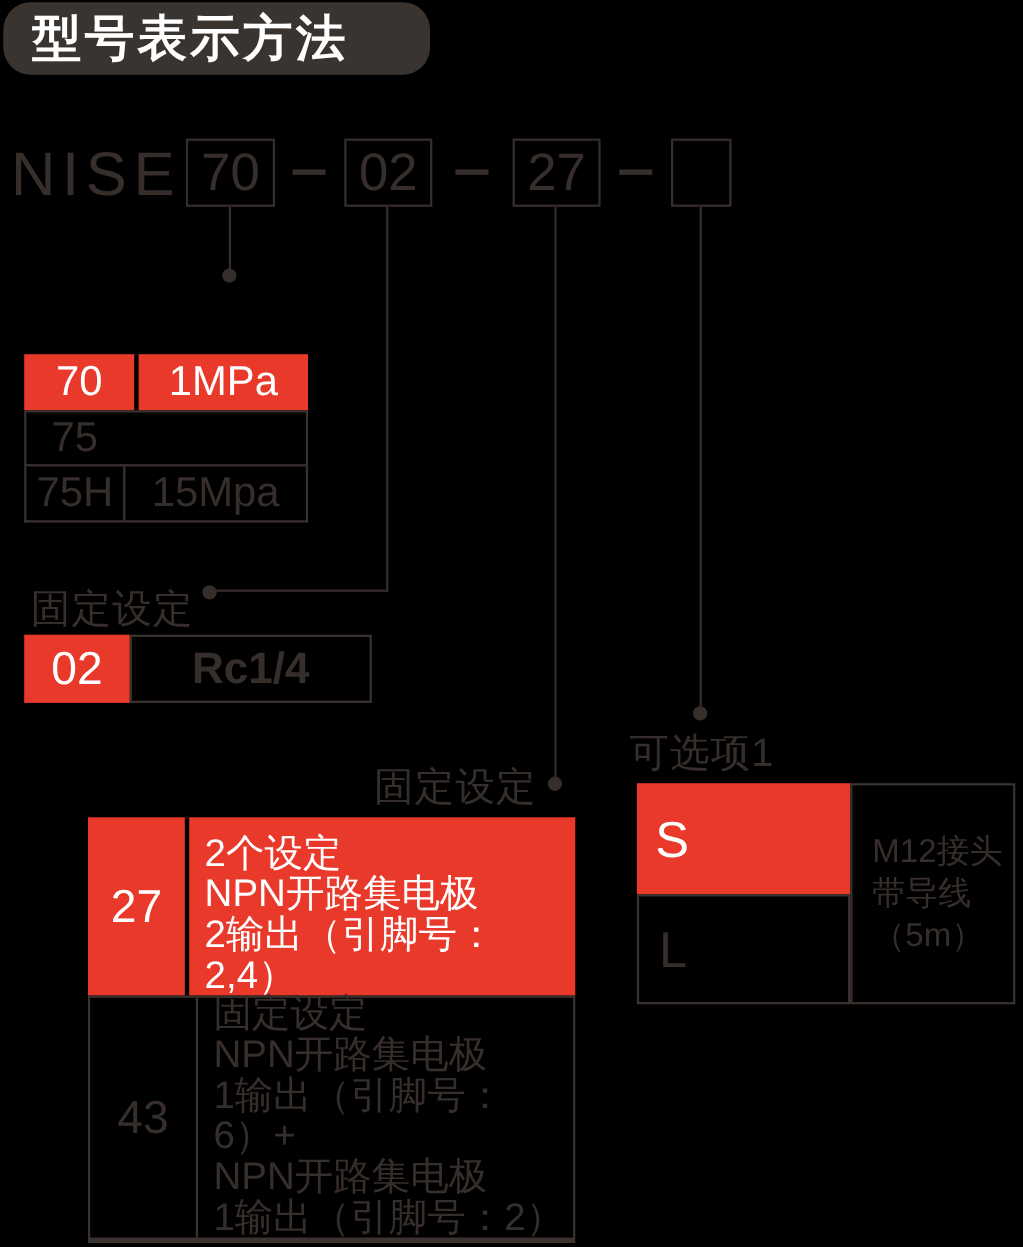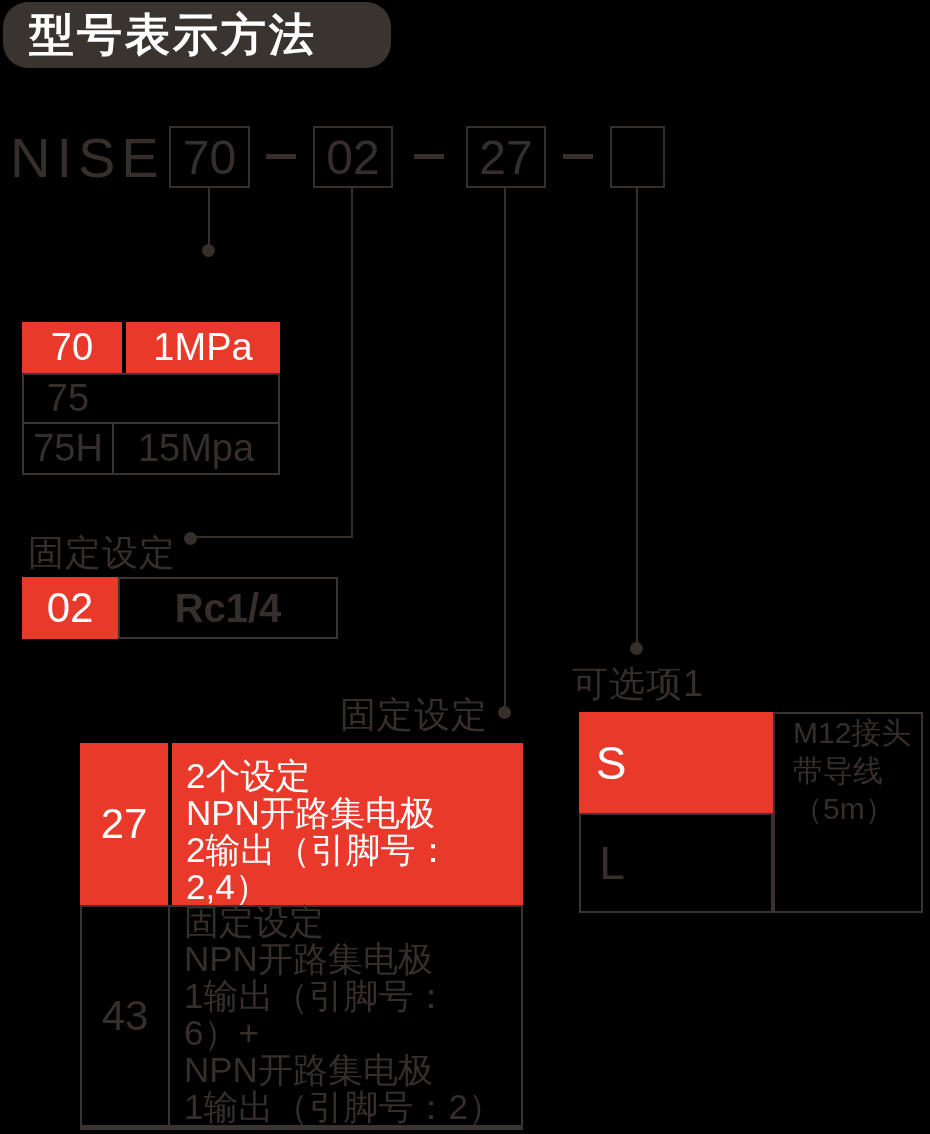--- a/index.html
+++ b/index.html
@@ -86,7 +86,7 @@
   .opt-row.plain .opt-val{border-left:2px solid var(--border);}
   .opt-note{position:absolute;left:194px;top:0;width:150px;height:201px;
     border:2px solid var(--border);box-sizing:border-box;display:flex;flex-direction:column;
-    justify-content:flex-start;padding-left:18px;color:var(--ink);font-size:30px;line-height:38px;}
+    justify-content:center;padding-left:18px;color:var(--ink);font-size:30px;line-height:38px;}
 </style>
 </head>
 <body>

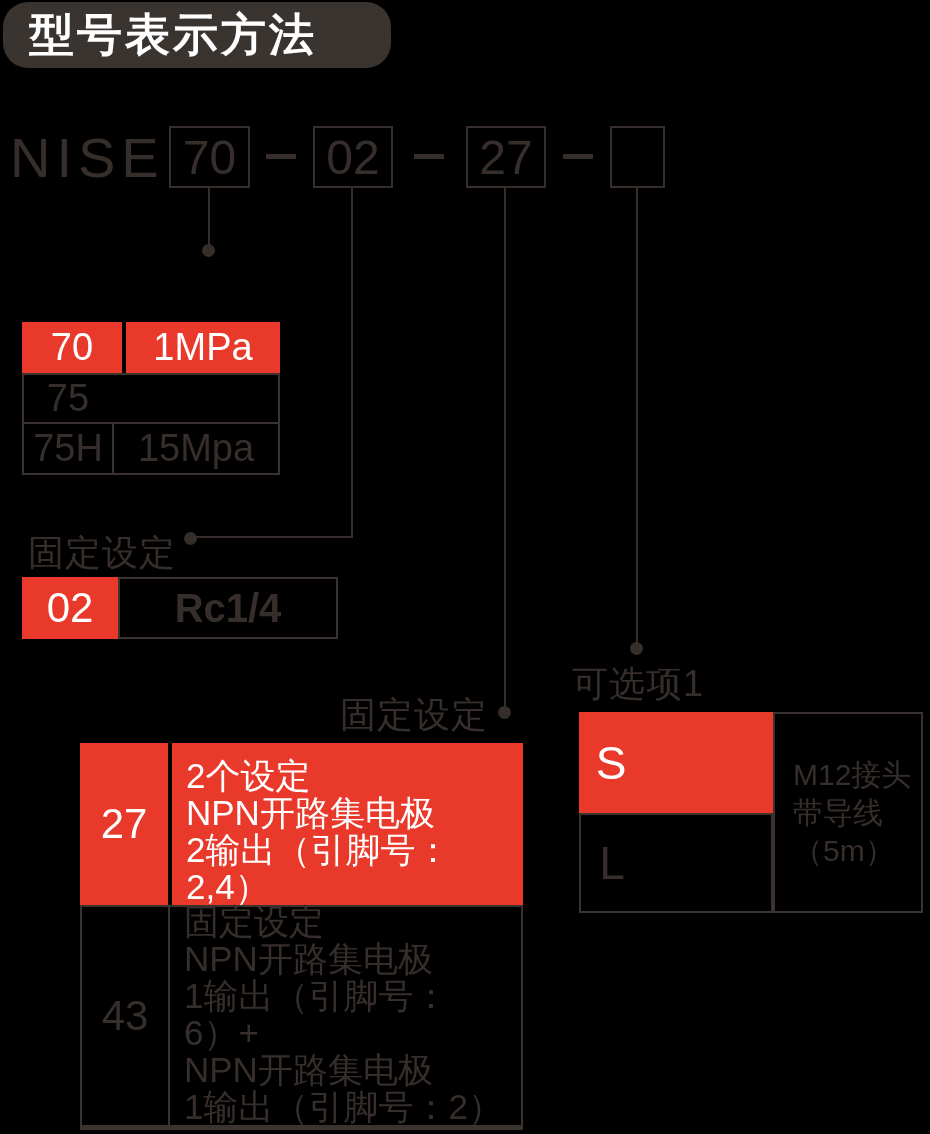--- a/index.html
+++ b/index.html
@@ -69,7 +69,7 @@
   .o-row.highlight{height:162px;background:var(--accent-red);color:#fff;}
   .o-row.plain{height:225px;border:2px solid var(--border);border-bottom-width:5px;color:var(--ink);}
   .o-code{width:88px;flex:none;display:flex;align-items:center;justify-content:center;font-size:42px;box-sizing:border-box;}
-  .o-row.plain .o-code{width:86px;}
+  .o-row.plain .o-code{width:96px;}
   .o-lines{flex:1;display:flex;flex-direction:column;justify-content:flex-end;
     padding-left:14px;font-size:35px;line-height:37px;box-sizing:border-box;}
   .o-row.highlight .o-lines{border-left:4px solid #000;}

